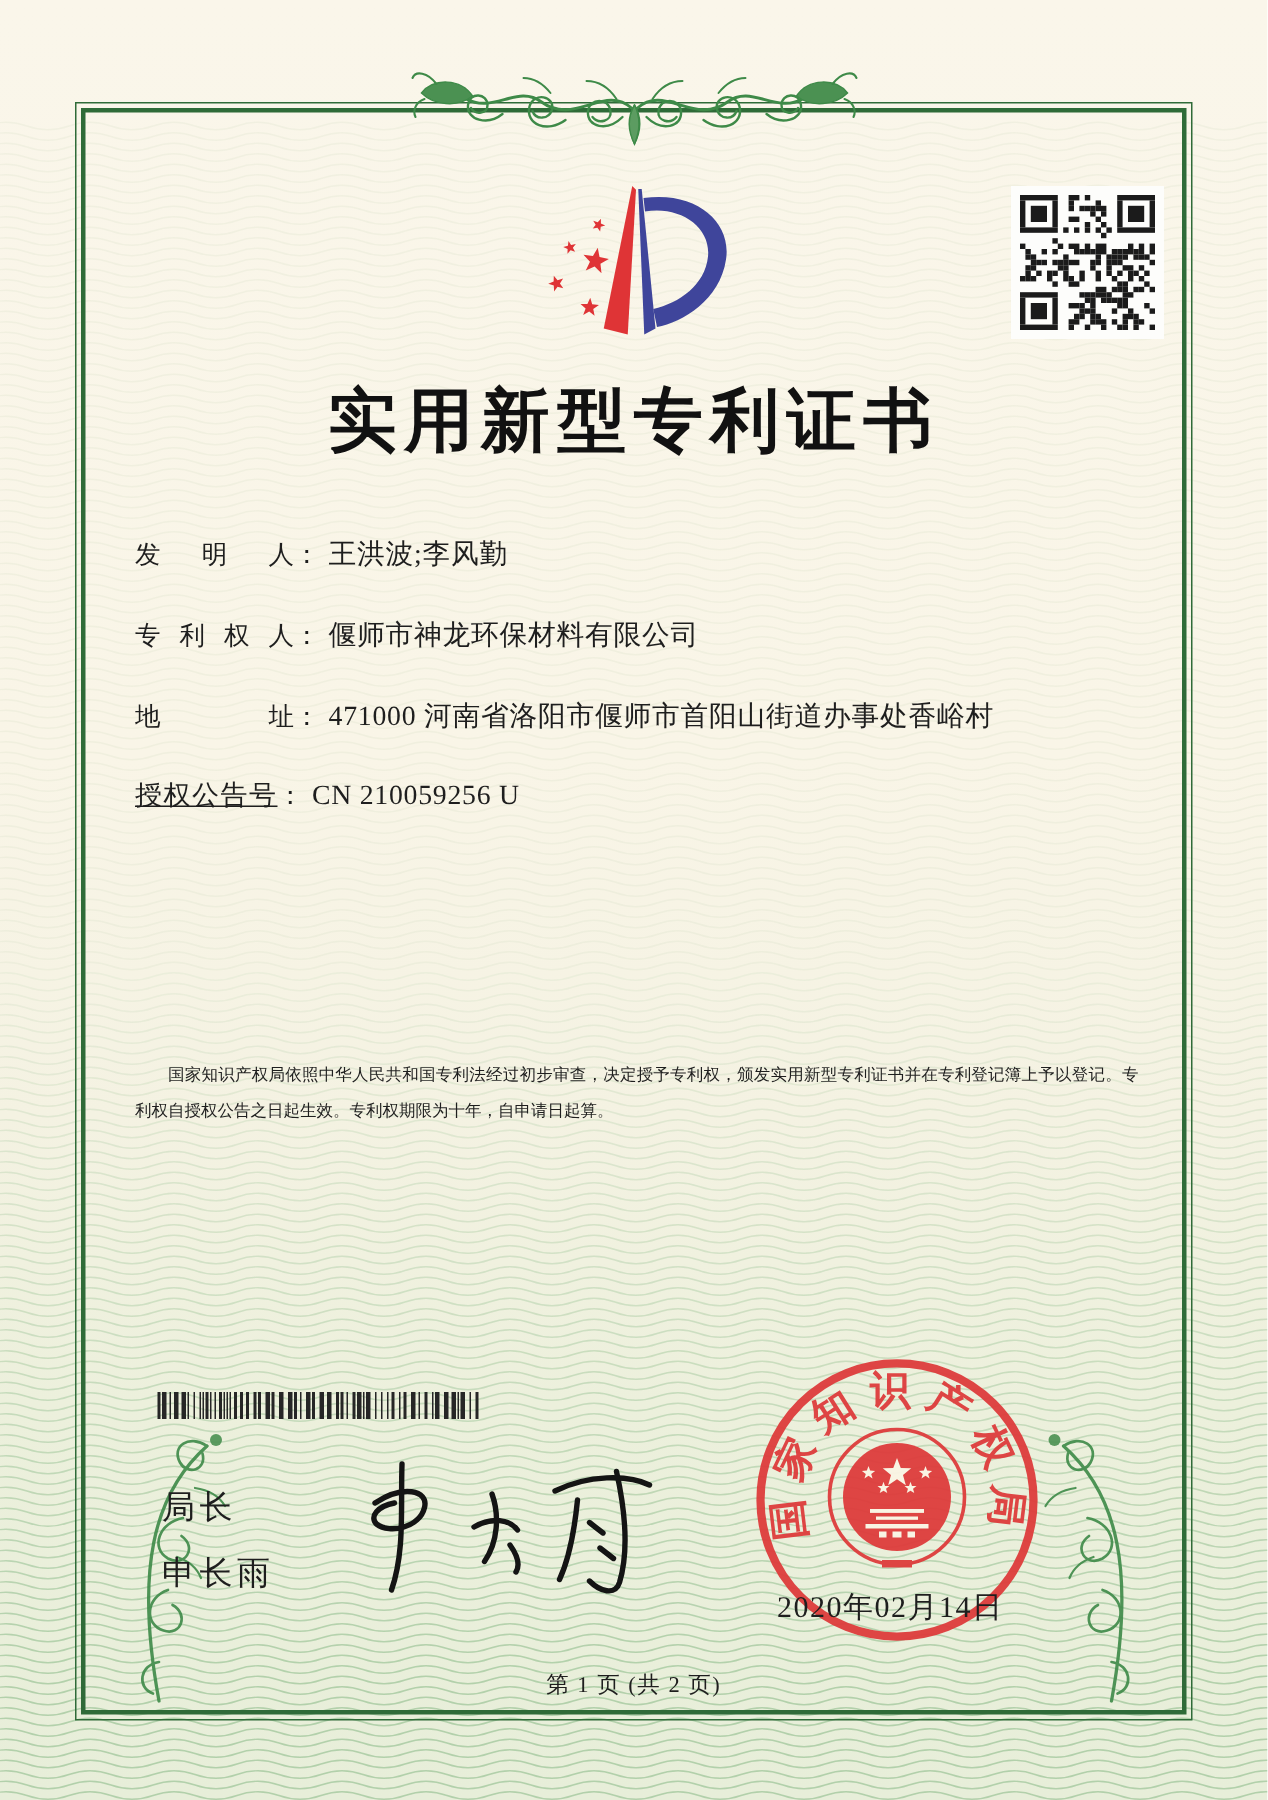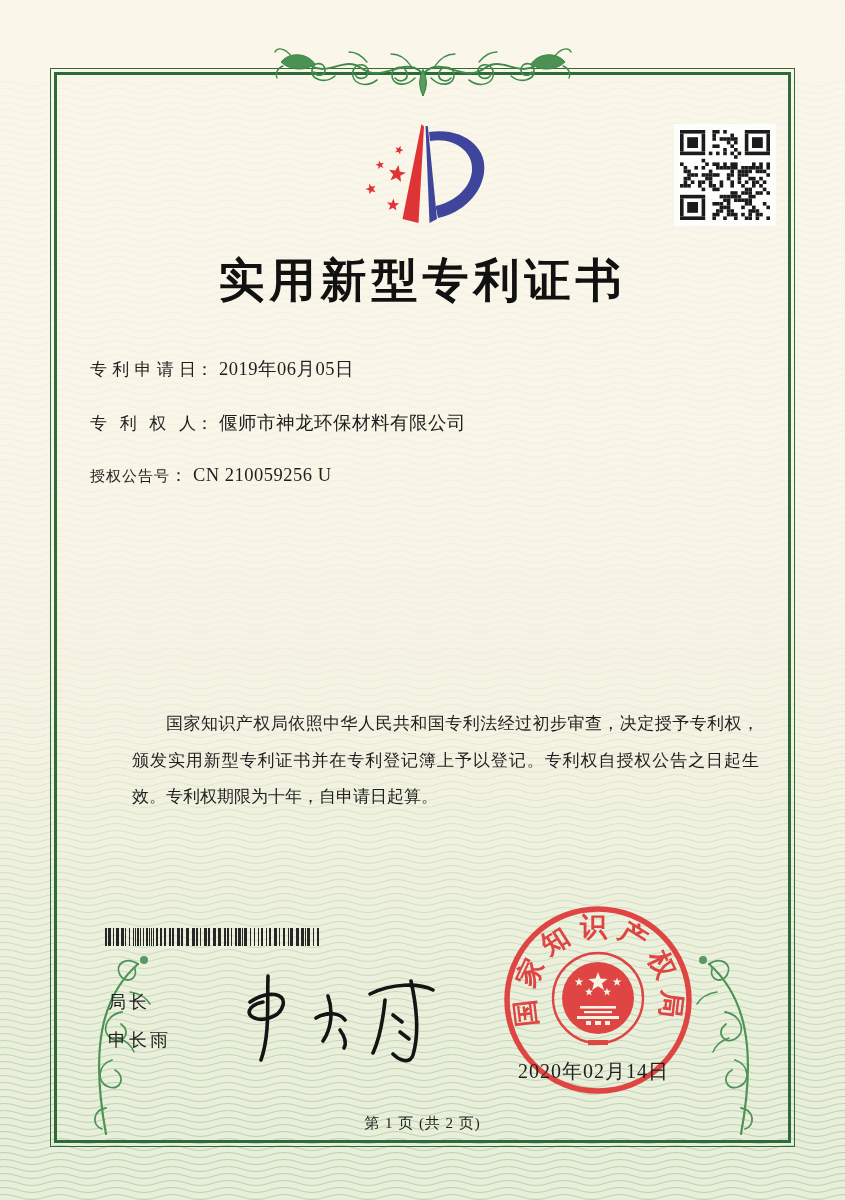--- a/index.html
+++ b/index.html
@@ -480,6 +480,9 @@
 
     <div class="fields">
       <div class="frow">
+        <span class="fpair"><span class="flabel">发明人</span><span class="fcolon">：</span><span class="fvalue">王洪波;李风勤</span></span>
+      </div>
+      <div class="frow">
         <span class="fpair"><span class="flabel">专利申请日</span><span class="fcolon">：</span><span class="fvalue">2019年06月05日</span></span>
       </div>
       <div class="frow">

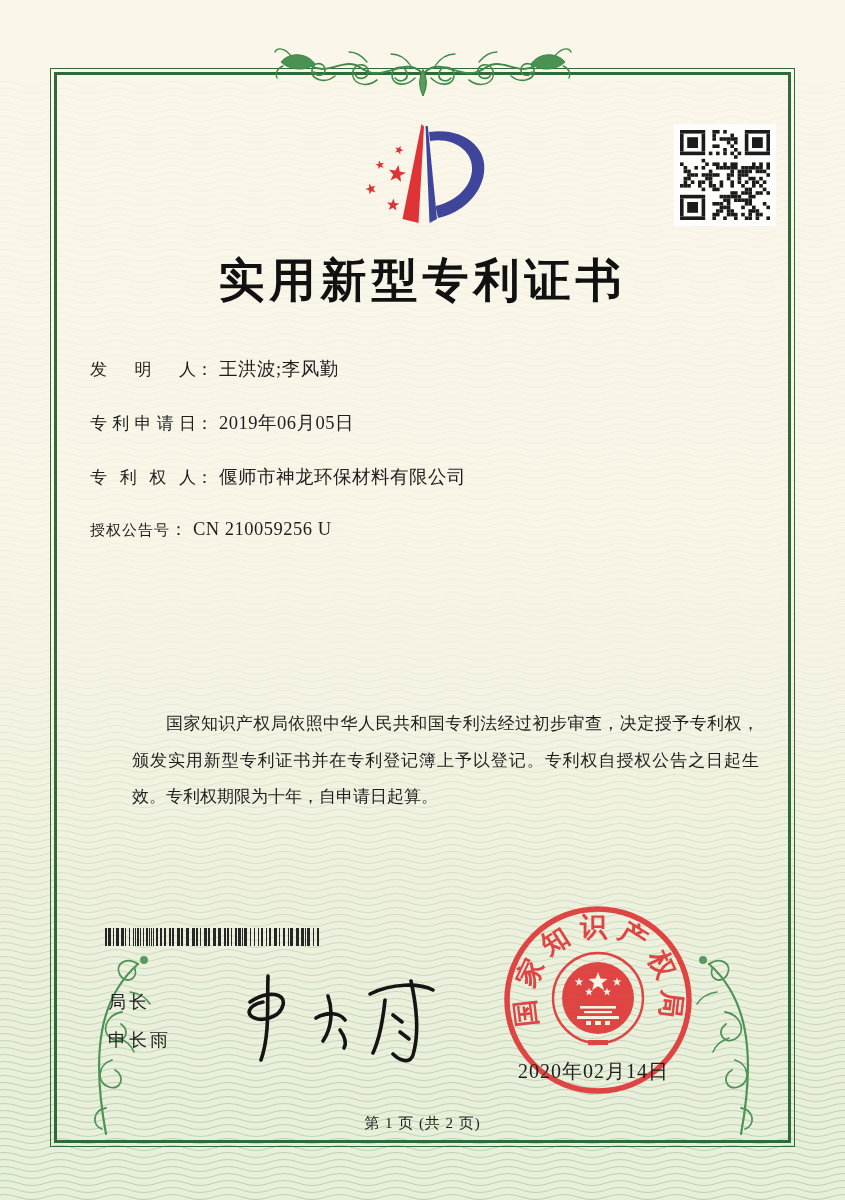--- a/index.html
+++ b/index.html
@@ -483,9 +483,6 @@
         <span class="fpair"><span class="flabel">发明人</span><span class="fcolon">：</span><span class="fvalue">王洪波;李风勤</span></span>
       </div>
       <div class="frow">
-        <span class="fpair"><span class="flabel">专利申请日</span><span class="fcolon">：</span><span class="fvalue">2019年06月05日</span></span>
-      </div>
-      <div class="frow">
         <span class="fpair"><span class="flabel">专利权人</span><span class="fcolon">：</span><span class="fvalue">偃师市神龙环保材料有限公司</span></span>
       </div>
       <div class="frow">

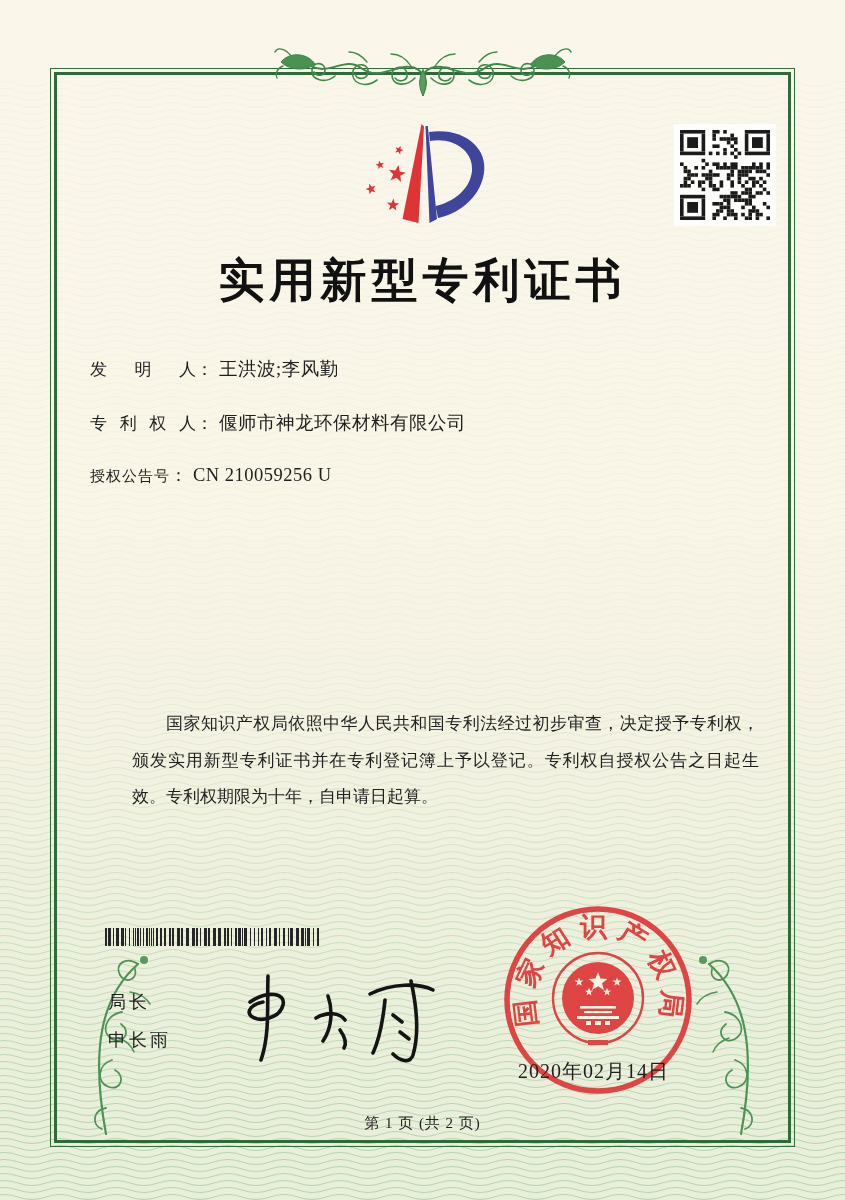--- a/index.html
+++ b/index.html
@@ -486,6 +486,9 @@
         <span class="fpair"><span class="flabel">专利权人</span><span class="fcolon">：</span><span class="fvalue">偃师市神龙环保材料有限公司</span></span>
       </div>
       <div class="frow">
+        <span class="fpair"><span class="flabel">地址</span><span class="fcolon">：</span><span class="fvalue">471000 河南省洛阳市偃师市首阳山街道办事处香峪村</span></span>
+      </div>
+      <div class="frow">
         <span class="fpair"><span class="flabel2">授权公告号</span><span class="fcolon">：</span><span class="fvalue">CN 210059256 U</span></span>
       </div>
     </div>

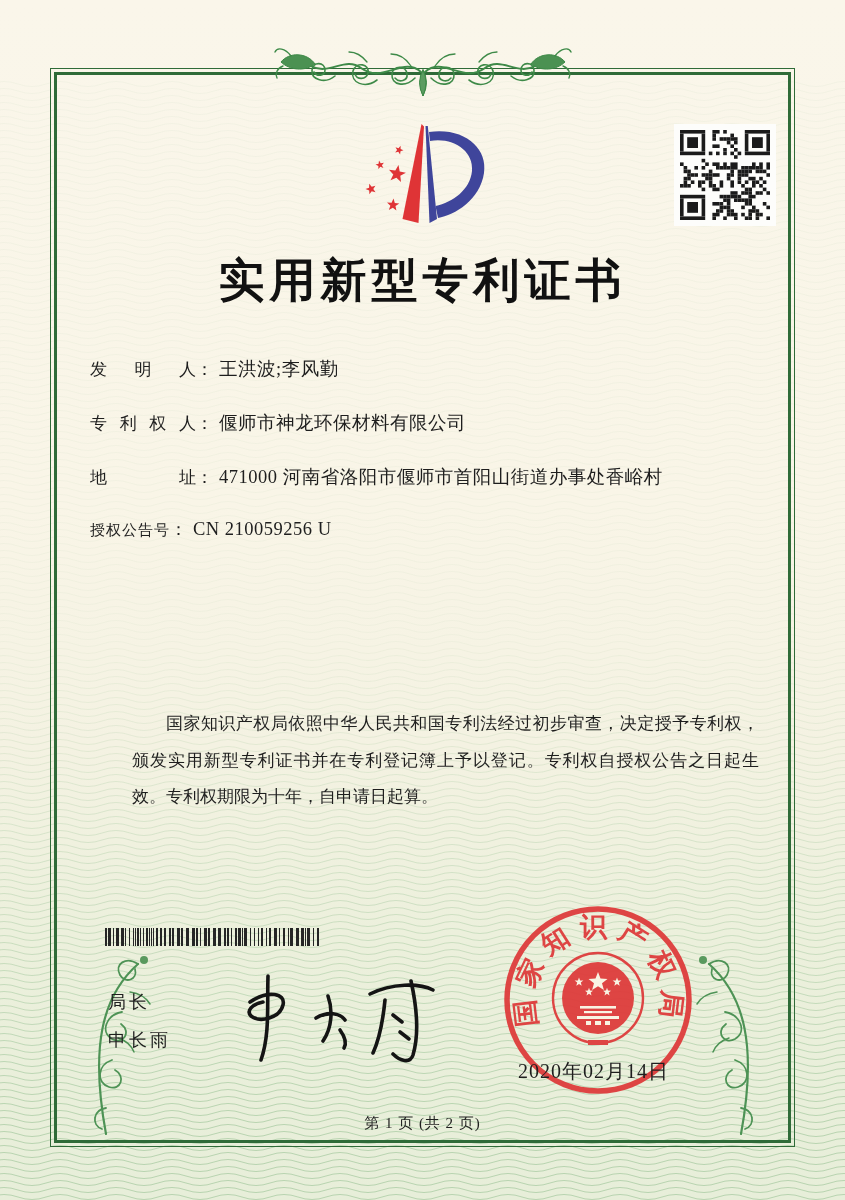--- a/index.html
+++ b/index.html
@@ -36,7 +36,7 @@
   .flabel{display:inline-block;width:106px;font-size:17px;text-align:justify;text-align-last:justify;vertical-align:baseline;}
   .fcolon{font-size:17px;}
   .fvalue{font-size:18.5px;margin-left:6px;letter-spacing:.5px;}
-  .flabel2{font-size:15px;letter-spacing:1px;}
+  .flabel2{font-size:18px;letter-spacing:1px;text-decoration:underline;}
 
   .paras{position:absolute;left:90px;right:86px;top:706px;font-size:17px;line-height:2.15;text-align:justify;margin-left:42px;}
   .paras p{margin:0;text-indent:2em;}

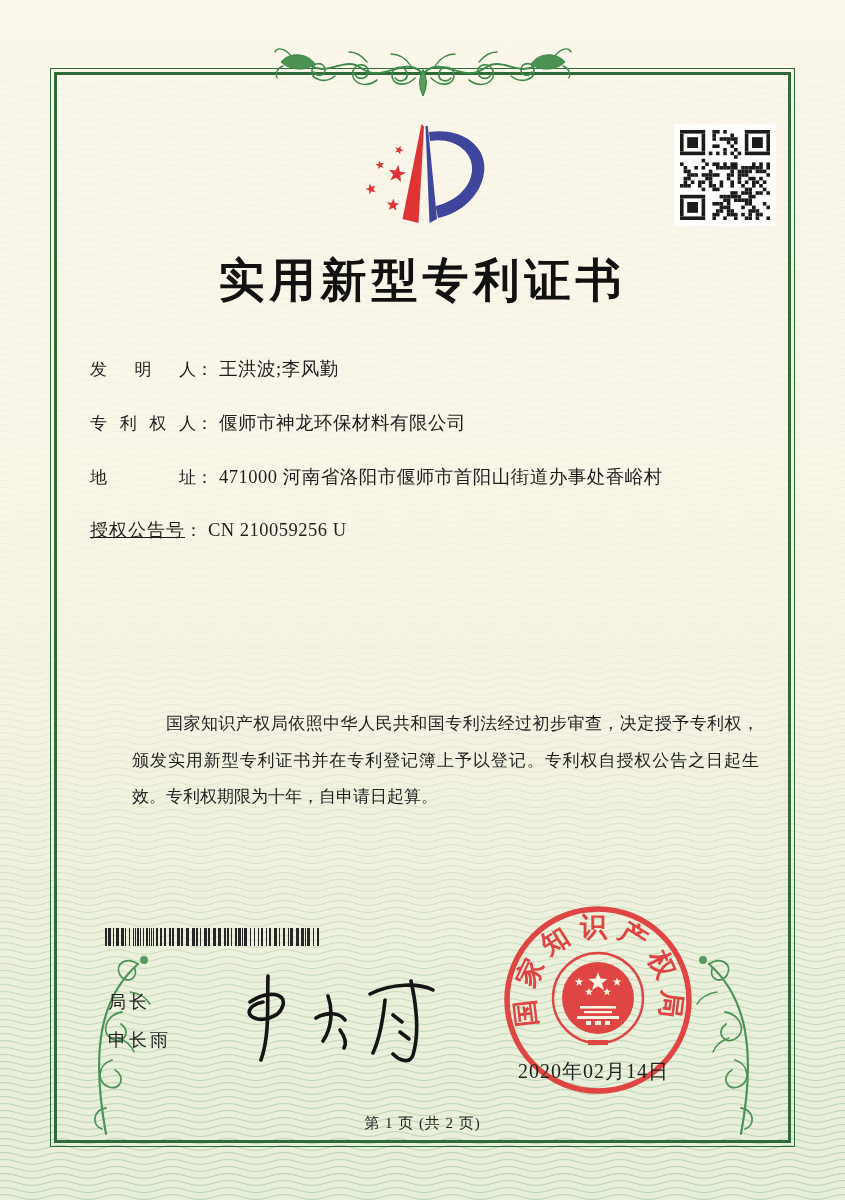--- a/index.html
+++ b/index.html
@@ -38,7 +38,7 @@
   .fvalue{font-size:18.5px;margin-left:6px;letter-spacing:.5px;}
   .flabel2{font-size:18px;letter-spacing:1px;text-decoration:underline;}
 
-  .paras{position:absolute;left:90px;right:86px;top:706px;font-size:17px;line-height:2.15;text-align:justify;margin-left:42px;}
+  .paras{position:absolute;left:90px;right:86px;top:706px;font-size:11px;line-height:2.15;text-align:justify;}
   .paras p{margin:0;text-indent:2em;}
 
   .barcode{position:absolute;left:105px;top:928px;width:218px;height:18px;display:flex;align-items:stretch;}

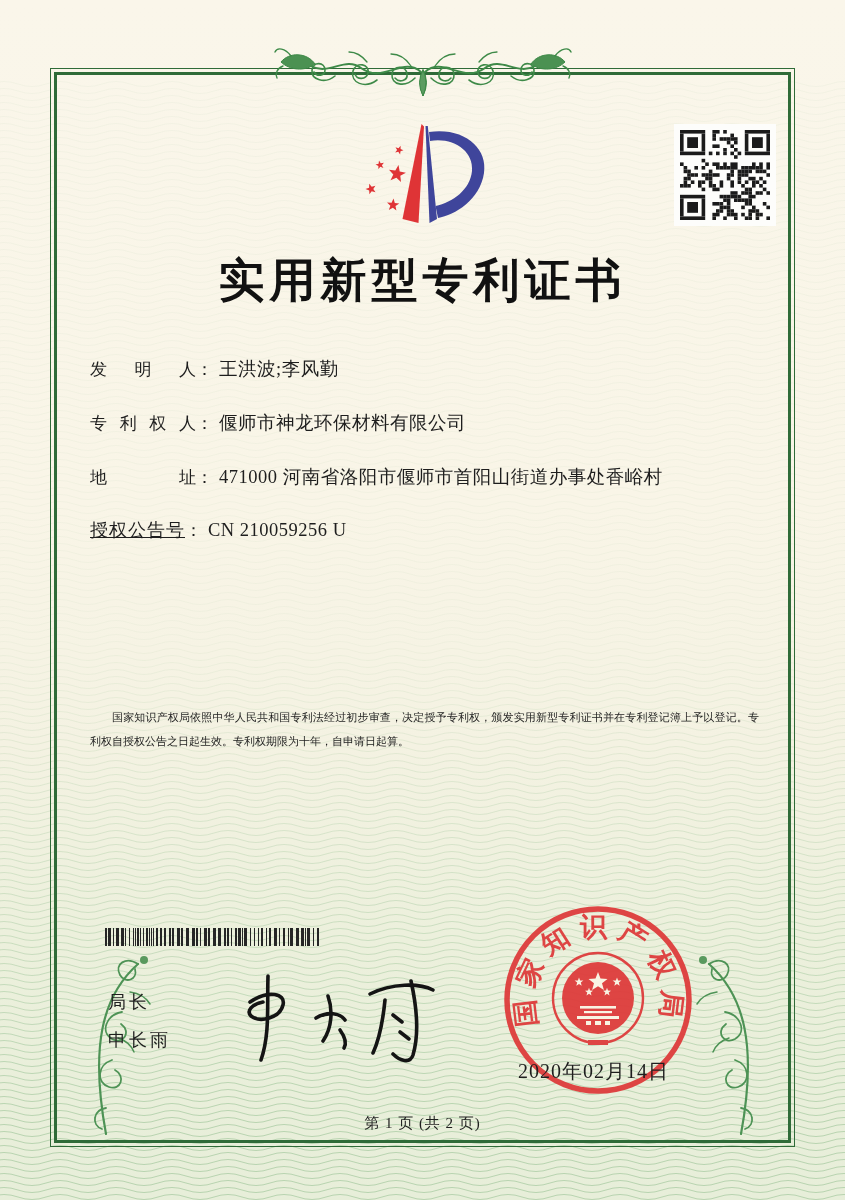--- a/index.html
+++ b/index.html
@@ -44,7 +44,7 @@
   .barcode{position:absolute;left:105px;top:928px;width:218px;height:18px;display:flex;align-items:stretch;}
   .barcode span{display:block;height:100%;}
 
-  .director{position:absolute;left:108px;top:990px;font-size:18px;letter-spacing:3px;}
+  .director{position:absolute;left:108px;top:990px;font-size:22px;letter-spacing:3px;}
   .director div{margin-bottom:14px;}
   .signature{position:absolute;left:232px;top:960px;z-index:3;}
 

